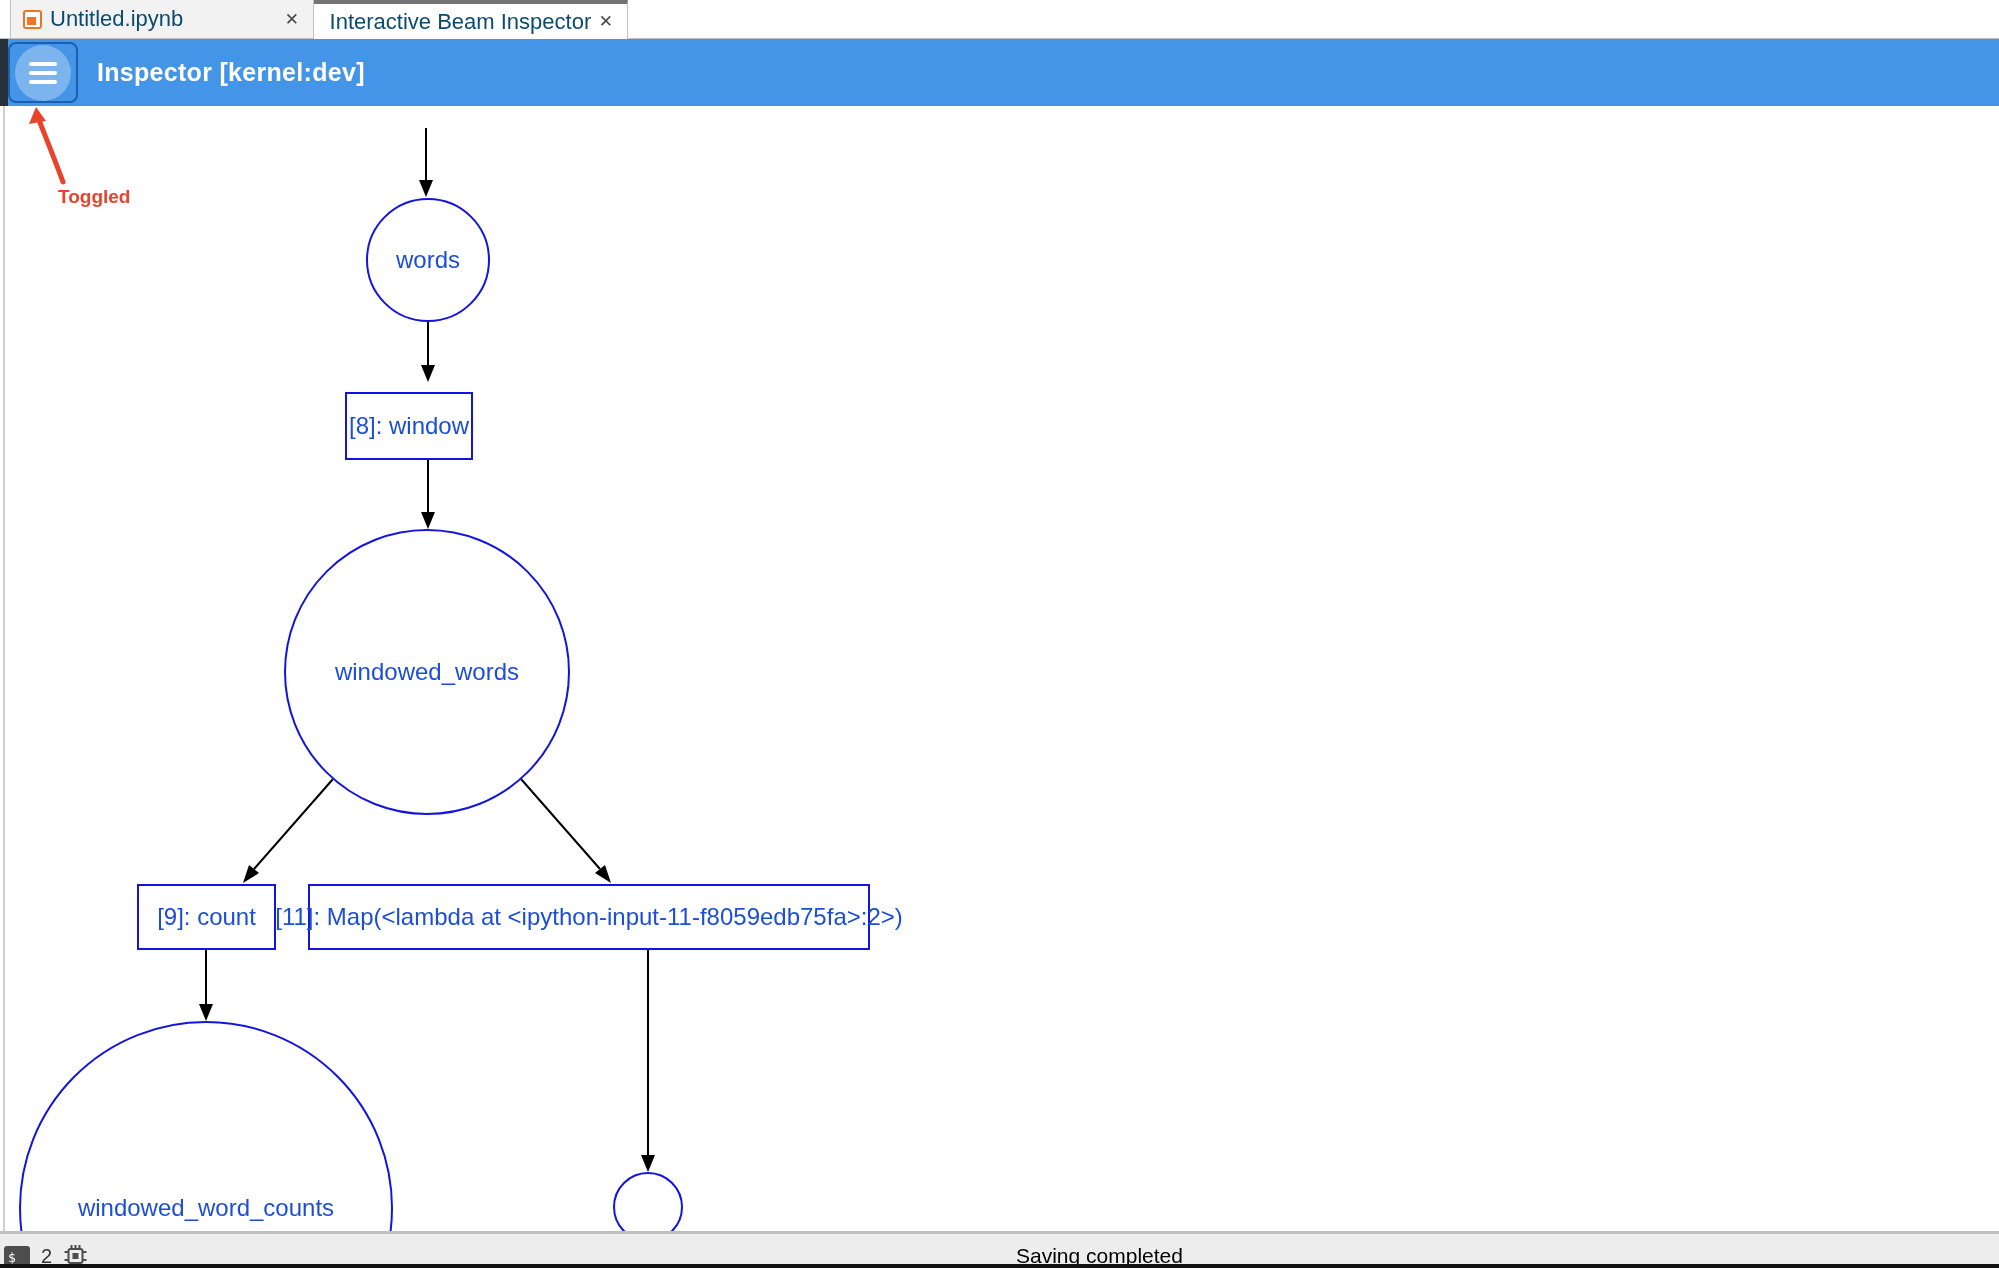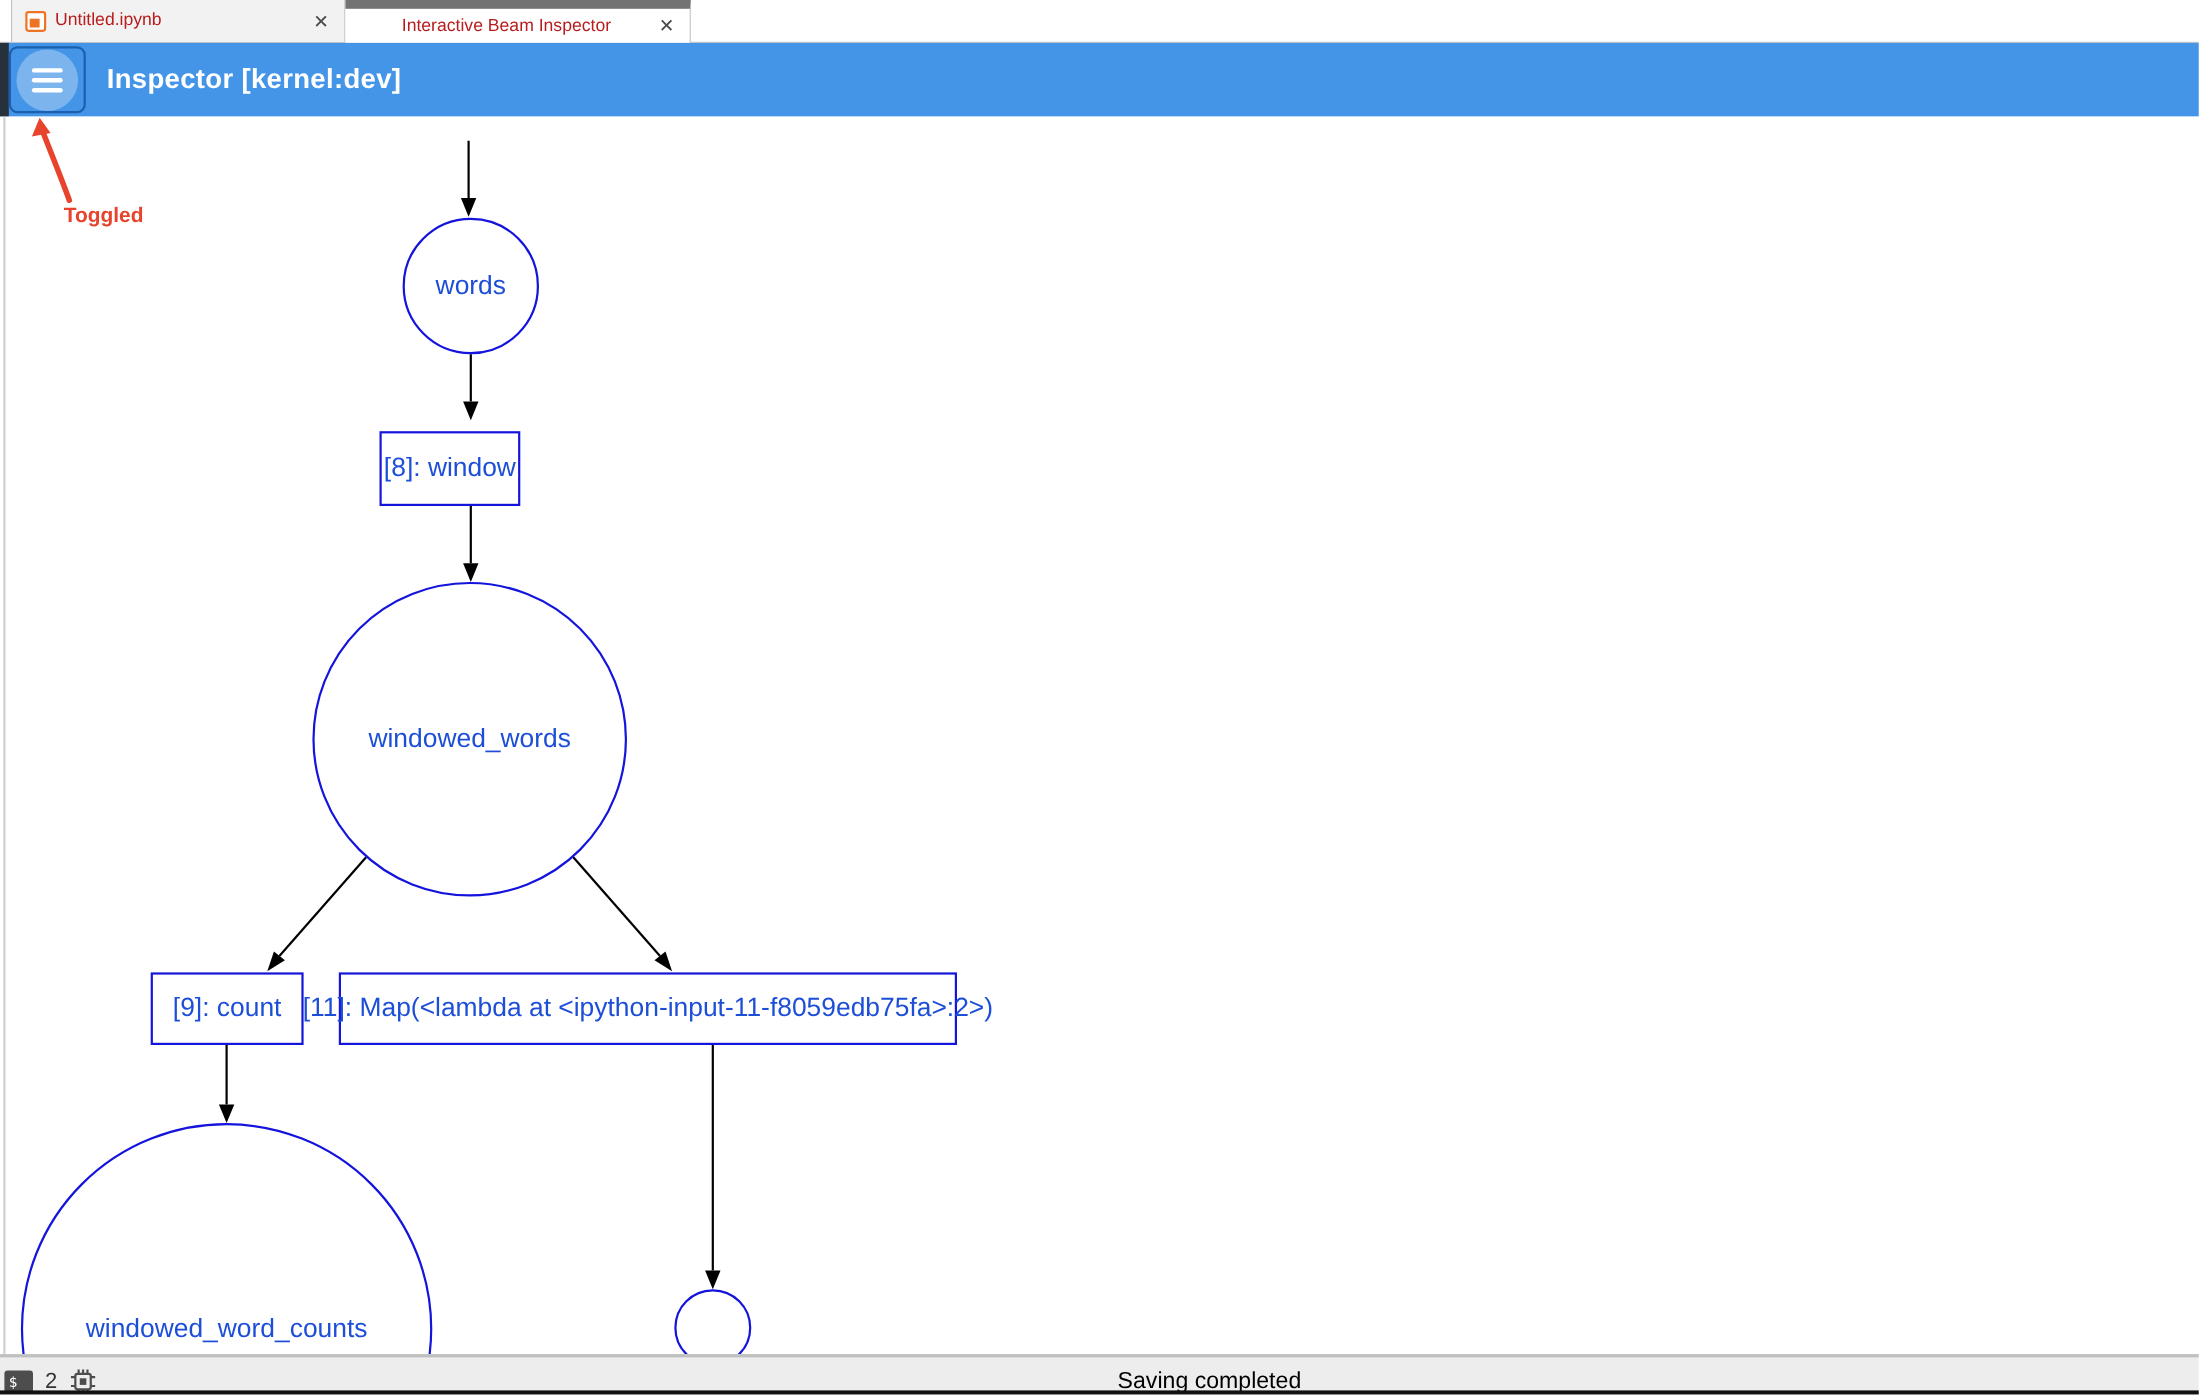--- a/index.html
+++ b/index.html
@@ -14,7 +14,7 @@
                 border-right:1px solid #c2c2c2;padding:0 14px 0 12px;}
   .tab.active{left:314px;width:314px;height:39px;background:#ffffff;border-top:8px solid #737373;
               border-right:1px solid #c2c2c2;padding:0 14px 0 14px;}
-  .tab-label{font-size:16px;color:#b91c1c;white-space:nowrap;}
+  .tab-label{font-size:22px;color:#0c4a6e;white-space:nowrap;}
   .tab.active .tab-label{flex:1;text-align:center;}
   .tab.inactive .tab-label{margin-left:8px;flex:1;}
   .tab-close{font-size:17px;color:#4a4a4a;margin-left:6px;cursor:pointer;}

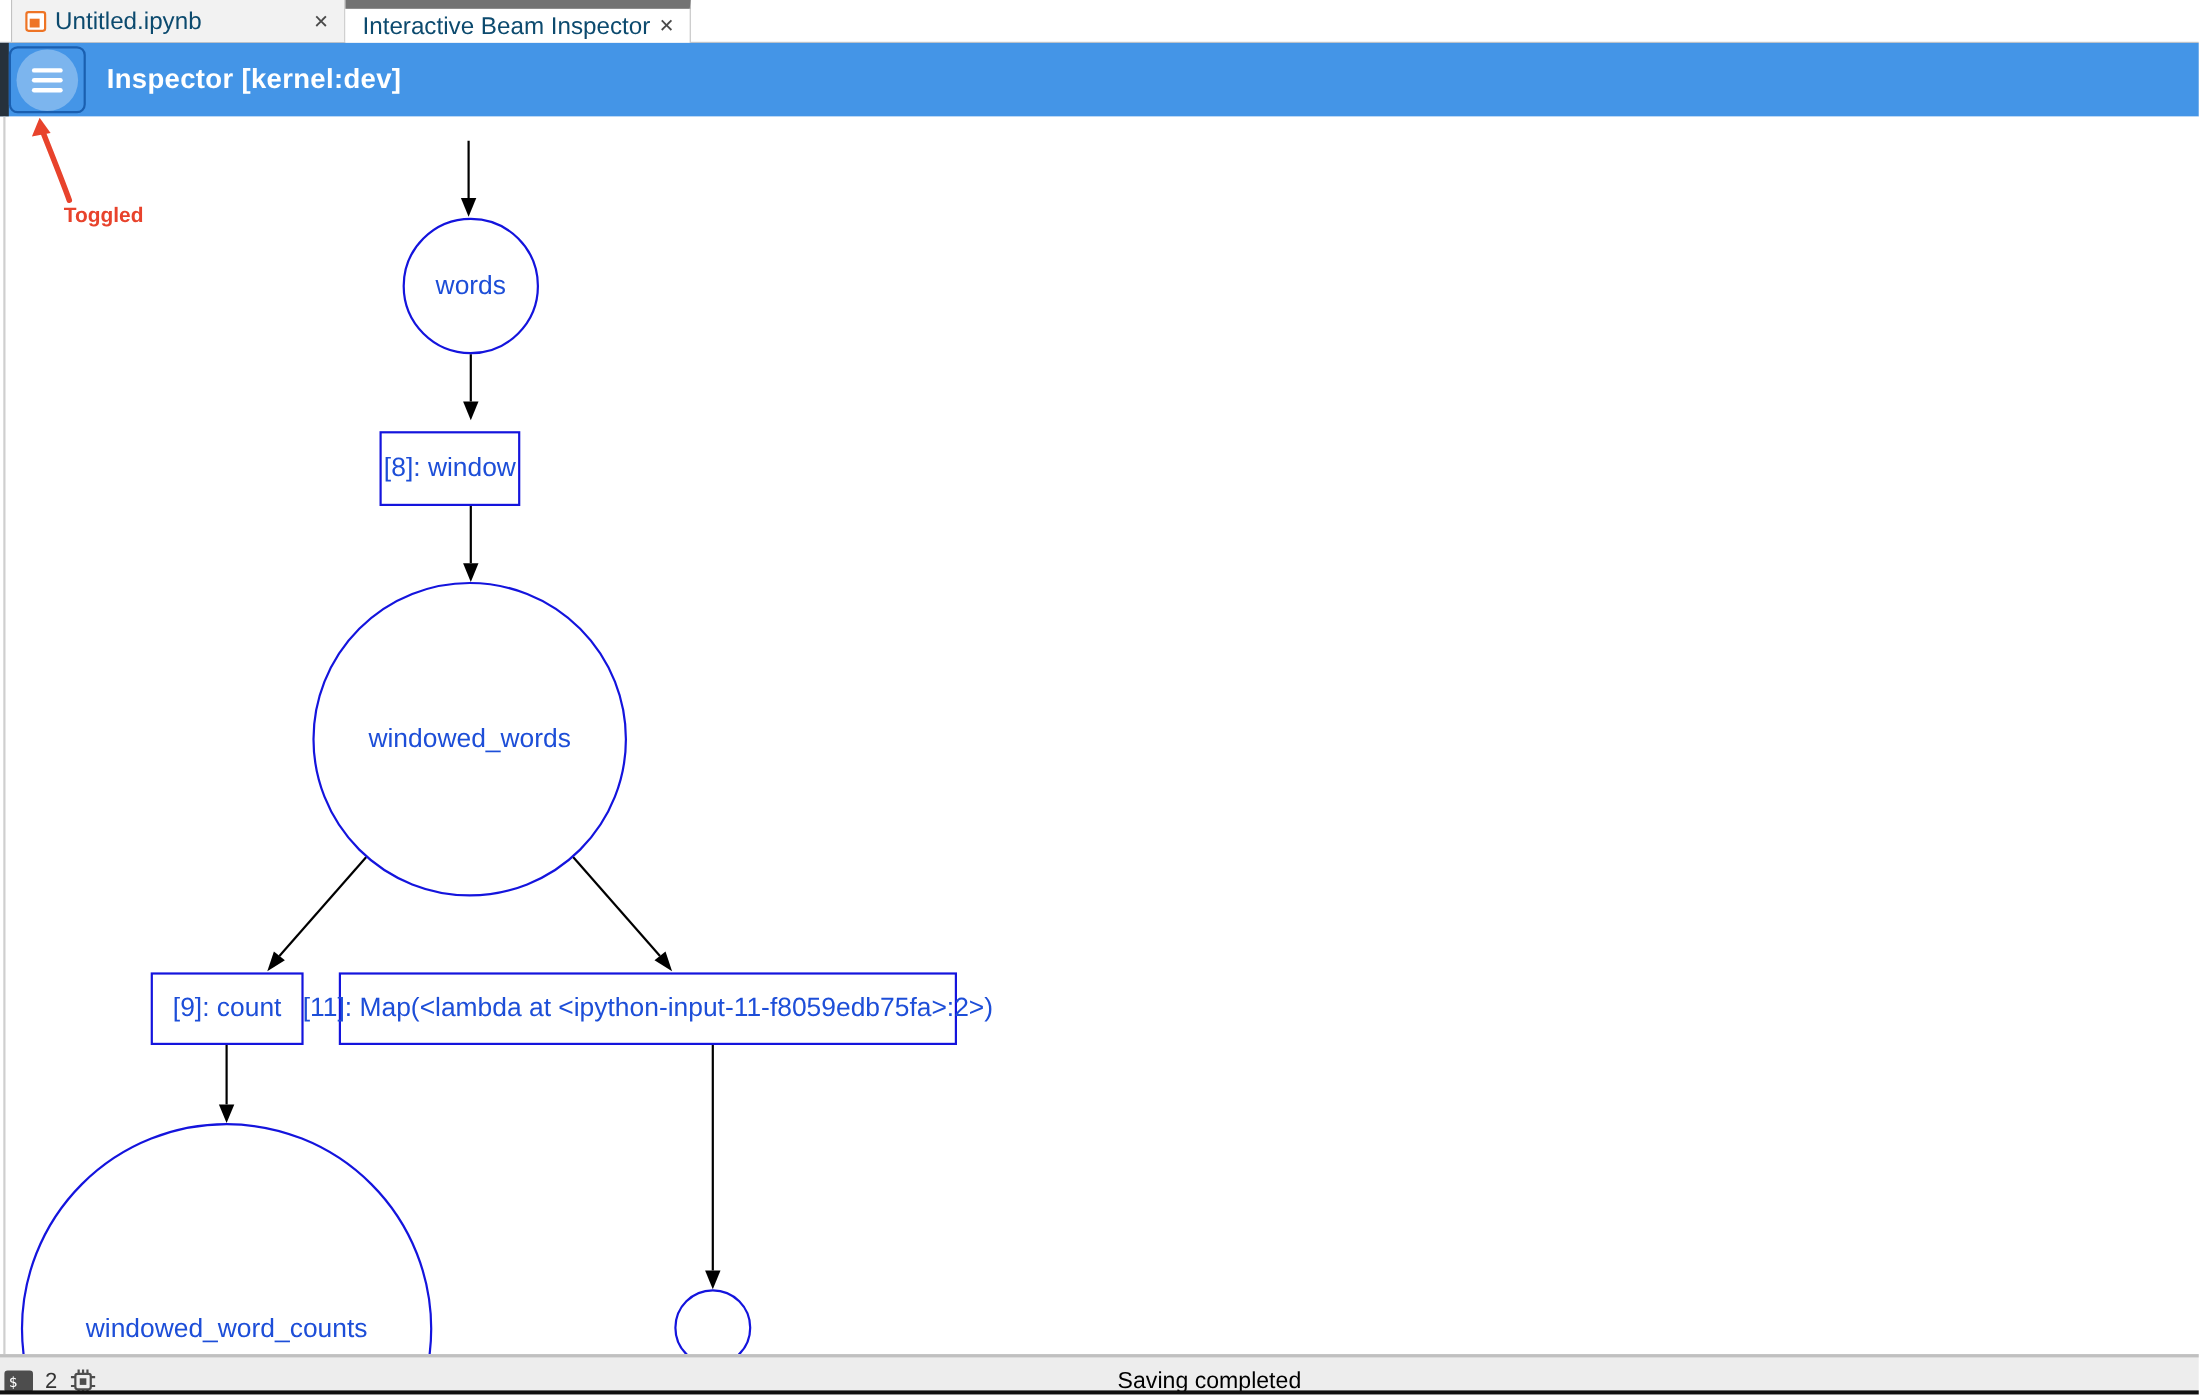--- a/index.html
+++ b/index.html
@@ -12,7 +12,7 @@
   .tab{position:absolute;top:0;height:38px;display:flex;align-items:center;box-sizing:border-box;}
   .tab.inactive{left:10px;width:304px;background:#f2f2f2;border-left:1px solid #c2c2c2;
                 border-right:1px solid #c2c2c2;padding:0 14px 0 12px;}
-  .tab.active{left:314px;width:314px;height:39px;background:#ffffff;border-top:8px solid #737373;
+  .tab.active{left:314px;width:314px;height:39px;background:#ffffff;border-top:4px solid #737373;
               border-right:1px solid #c2c2c2;padding:0 14px 0 14px;}
   .tab-label{font-size:22px;color:#0c4a6e;white-space:nowrap;}
   .tab.active .tab-label{flex:1;text-align:center;}

